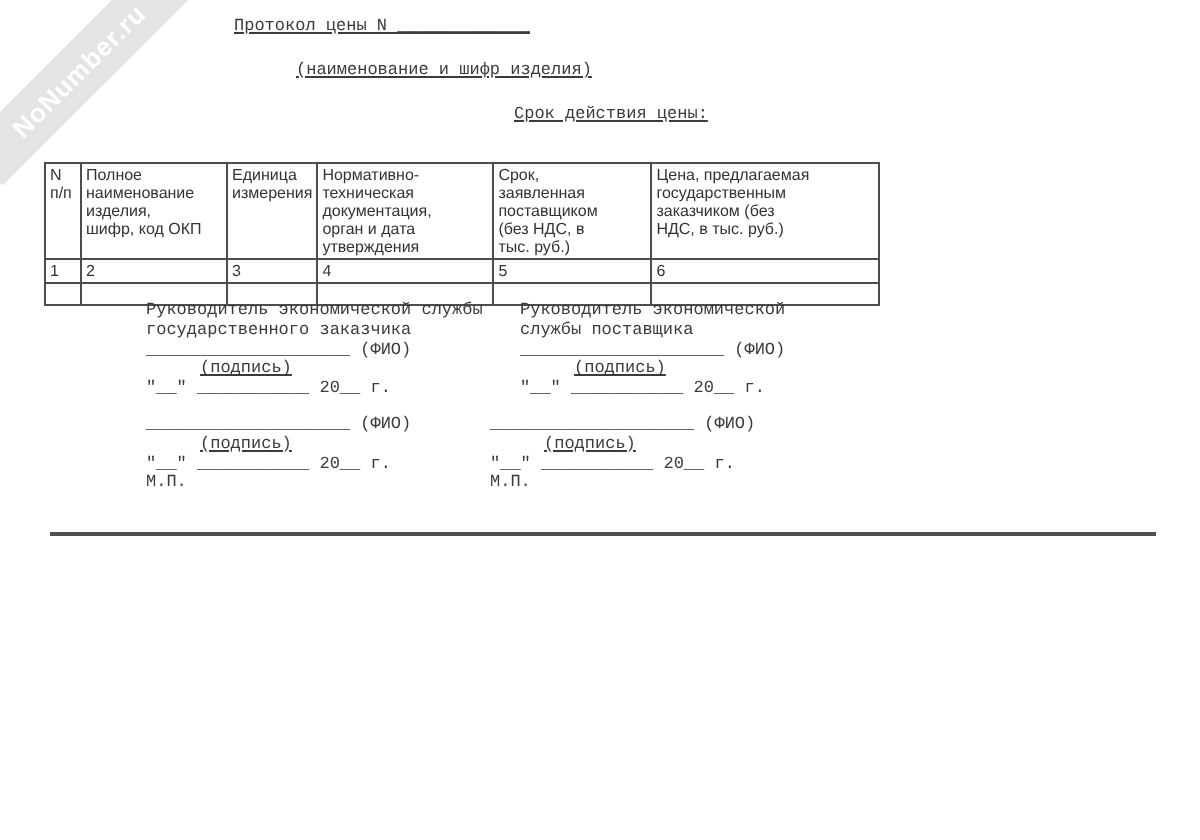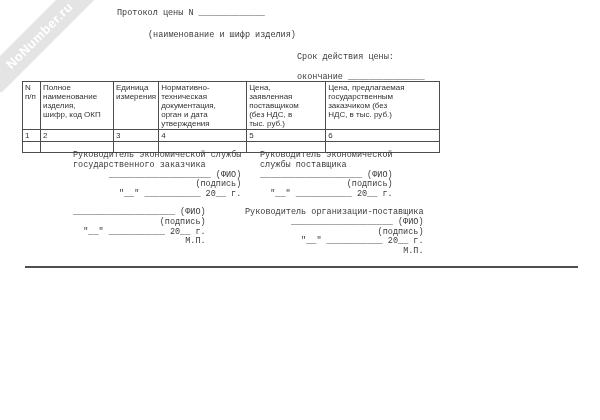--- a/index.html
+++ b/index.html
@@ -19,6 +19,7 @@
   .mline{
     position:absolute;font-size:8.5px;line-height:10px;white-space:pre;
     color:#3b3b3b;
+    text-decoration:underline;
   }
   .vblock{position:absolute;font-size:8.5px;line-height:10px;white-space:pre-line;color:#3b3b3b;margin-left:40px;}
   

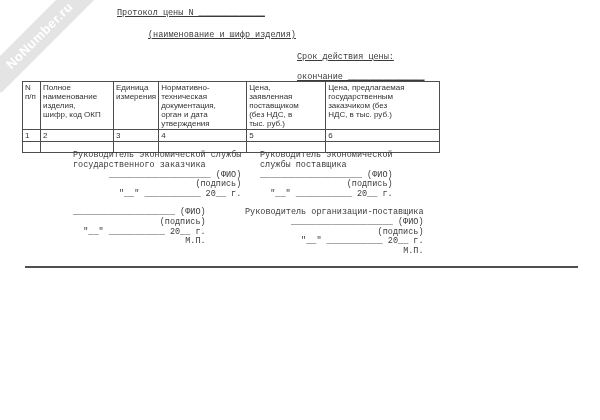--- a/index.html
+++ b/index.html
@@ -21,7 +21,7 @@
     color:#3b3b3b;
     text-decoration:underline;
   }
-  .vblock{position:absolute;font-size:8.5px;line-height:10px;white-space:pre-line;color:#3b3b3b;margin-left:40px;}
+  .vblock{position:absolute;font-size:8.5px;line-height:10px;white-space:pre-line;color:#3b3b3b;}
   
   table.price{
     position:absolute;left:22px;top:81px;border-collapse:collapse;

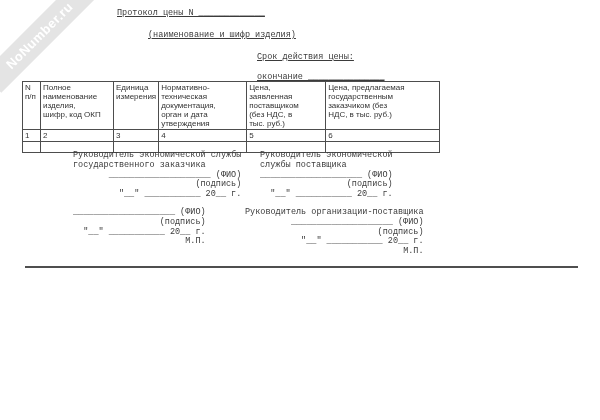--- a/index.html
+++ b/index.html
@@ -56,7 +56,6 @@
 
   <div class="vblock" style="left:257px;top:42px">
     <div class="mline" style="position:static">Срок действия цены:</div>
-    <div class="mline" style="position:static">окончание _______________</div>
   </div>
 
   <table class="price">

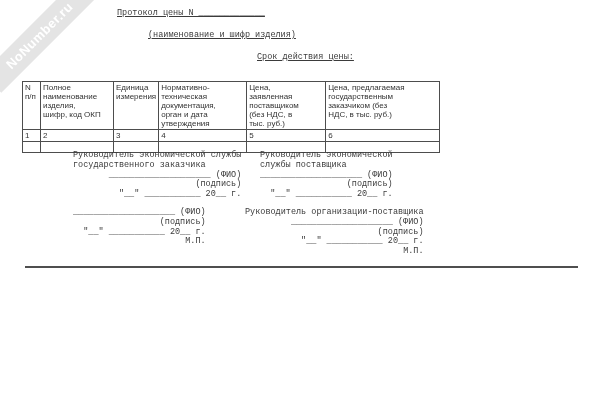--- a/index.html
+++ b/index.html
@@ -82,7 +82,7 @@
 документация,
 орган и дата
 утверждения</th>
-        <th>Цена,
+        <th>Срок,
 заявленная
 поставщиком
 (без НДС, в

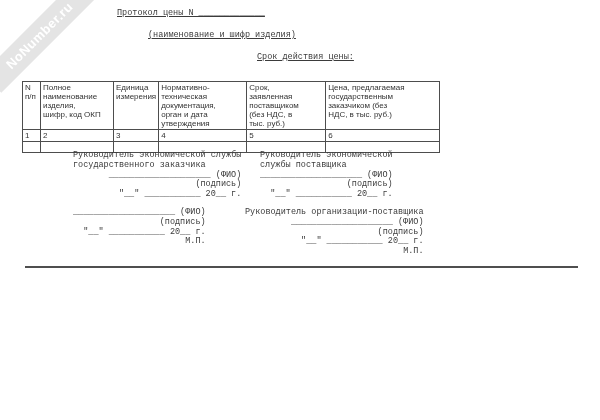--- a/index.html
+++ b/index.html
@@ -36,7 +36,7 @@
   tr.emptyrow td{height:8px;}
   
   .sig{position:absolute;font-size:8.5px;line-height:9.8px;color:#3b3b3b;margin-left:48px;}
-  .sig .line{white-space:pre;text-align:right;}
+  .sig .line{white-space:pre;}
   .sig .title{white-space:pre-line;}
   .sig .sign{padding-left:27px;}
   

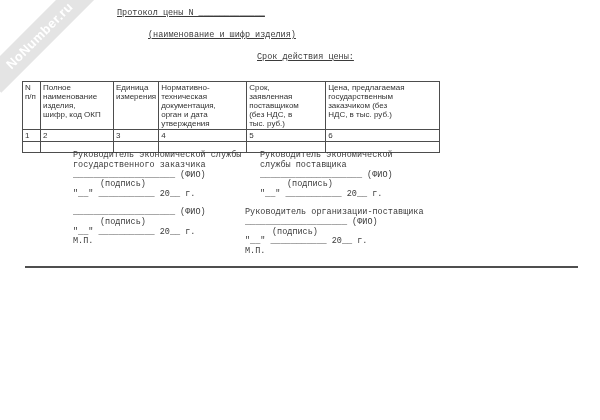--- a/index.html
+++ b/index.html
@@ -38,7 +38,7 @@
   .sig{position:absolute;font-size:8.5px;line-height:9.8px;color:#3b3b3b;margin-left:48px;}
   .sig .line{white-space:pre;}
   .sig .title{white-space:pre-line;}
-  .sig .sign{padding-left:27px;}
+  .sig .sign{padding-left:27px;text-decoration:underline;}
   
   .hrule{position:absolute;left:25px;top:266px;width:553px;height:2px;background:#4f4f4f;}
 </style>

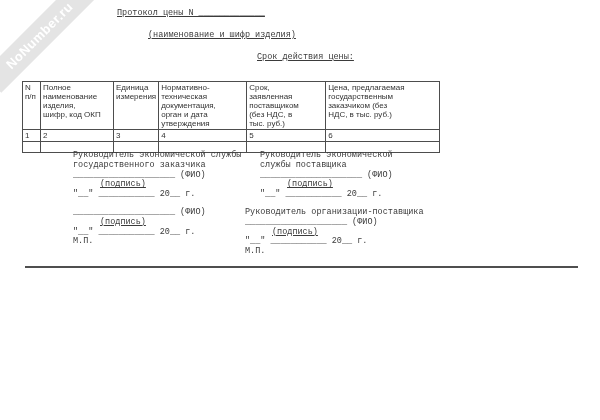--- a/index.html
+++ b/index.html
@@ -137,7 +137,6 @@
   </div>
 
   <div class="sig" style="left:197px;top:208px">
-    <div class="title">Руководитель организации-поставщика</div>
     <div class="line">____________________ (ФИО)</div>
     <div class="line sign">(подпись)</div>
     <div class="line">"__" ___________ 20__ г.</div>

